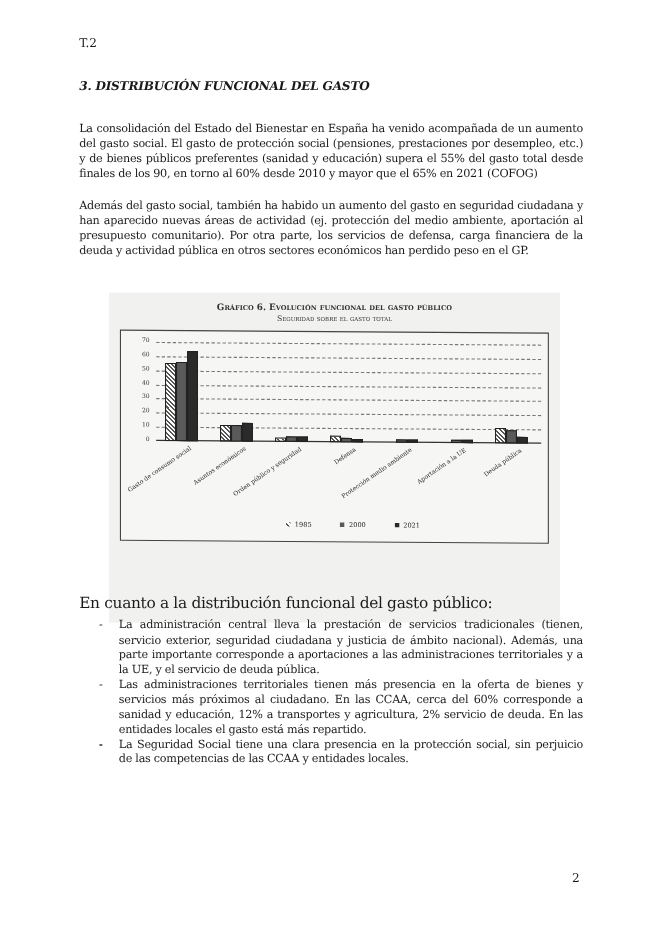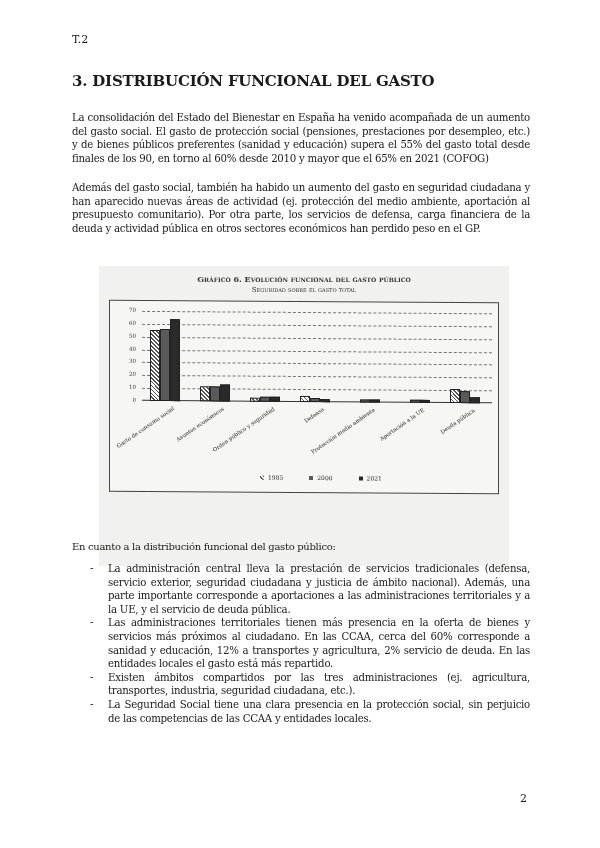--- a/index.html
+++ b/index.html
@@ -6,7 +6,7 @@
   body { width:600px; height:848px; position:relative; overflow:hidden;
          font-family:"DejaVu Serif","Liberation Serif",serif; color:#1a1a1a; }
   .page-label { position:absolute; left:72px; top:33px; font-size:11px; }
-  .heading { position:absolute; left:72px; top:72px; font-size:15px; font-weight:bold; letter-spacing:-0.2px; }
+  .heading { position:absolute; left:72px; top:72px; font-size:11px; font-weight:bold; letter-spacing:-0.2px;font-style:italic; }
   .para { position:absolute; left:72px; width:458px; font-size:10.2px; line-height:13.6px;
           text-align:justify; letter-spacing:-0.25px; }
   .p1 { top:111px; }

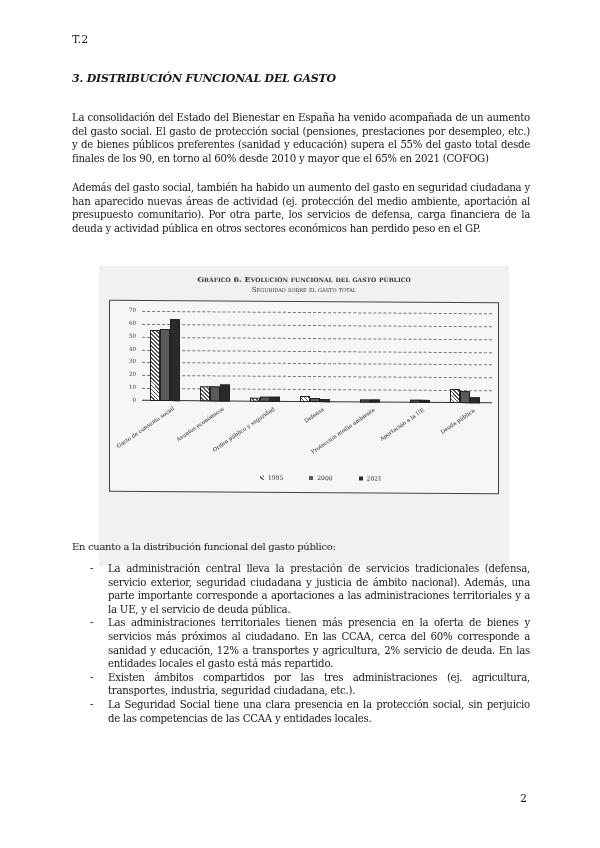--- a/index.html
+++ b/index.html
@@ -32,7 +32,7 @@
             transform-origin:right top; transform:rotate(-35deg); text-align:right; }
   .legend { position:absolute; left:150px; top:172px; font-size:6px; color:#222; display:flex; gap:26px; }
   .legend span.sw { display:inline-block; width:4px; height:4px; margin-right:4px; vertical-align:middle; }
-  .intro { position:absolute; left:72px; top:541px; font-size:10px; letter-spacing:-0.3px; }
+  .intro { position:absolute; left:72px; top:541px; font-size:14px; letter-spacing:-0.3px; }
   .list { position:absolute; left:90px; top:562px; width:440px; margin:0; padding:0; list-style:none; }
   .list li { position:relative; padding-left:18px; font-size:10.2px; line-height:13.6px;
              text-align:justify; letter-spacing:-0.25px; margin-bottom:0; }

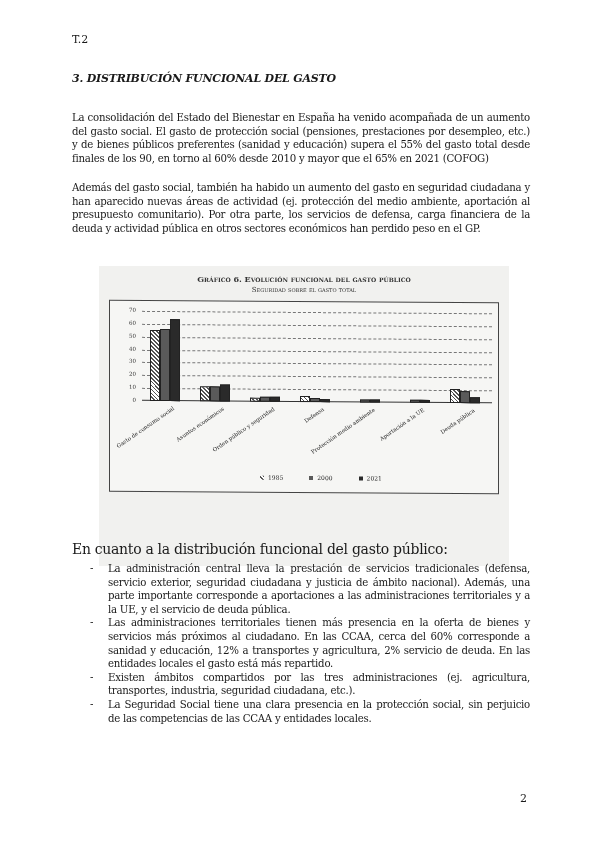--- a/index.html
+++ b/index.html
@@ -121,7 +121,7 @@
 
 <div class="intro">En cuanto a la distribución funcional del gasto público:</div>
 <ul class="list" id="bullets">
-    <li><span class="dash">-</span><span>La administración central lleva la prestación de servicios tradicionales (defensa, servicio exterior, seguridad ciudadana y justicia de ámbito nacional). Además, una parte importante corresponde a aportaciones a las administraciones territoriales y a la UE, y el servicio de deuda pública.</span></li>
+    <li><span class="dash">-</span><span>La administración central lleva la prestación de servicios tradicionales (tienen, servicio exterior, seguridad ciudadana y justicia de ámbito nacional). Además, una parte importante corresponde a aportaciones a las administraciones territoriales y a la UE, y el servicio de deuda pública.</span></li>
     <li><span class="dash">-</span><span>Las administraciones territoriales tienen más presencia en la oferta de bienes y servicios más próximos al ciudadano. En las CCAA, cerca del 60% corresponde a sanidad y educación, 12% a transportes y agricultura, 2% servicio de deuda. En las entidades locales el gasto está más repartido.</span></li>
     <li><span class="dash">-</span><span>Existen ámbitos compartidos por las tres administraciones (ej. agricultura, transportes, industria, seguridad ciudadana, etc.).</span></li>
     <li><span class="dash">-</span><span>La Seguridad Social tiene una clara presencia en la protección social, sin perjuicio de las competencias de las CCAA y entidades locales.</span></li>

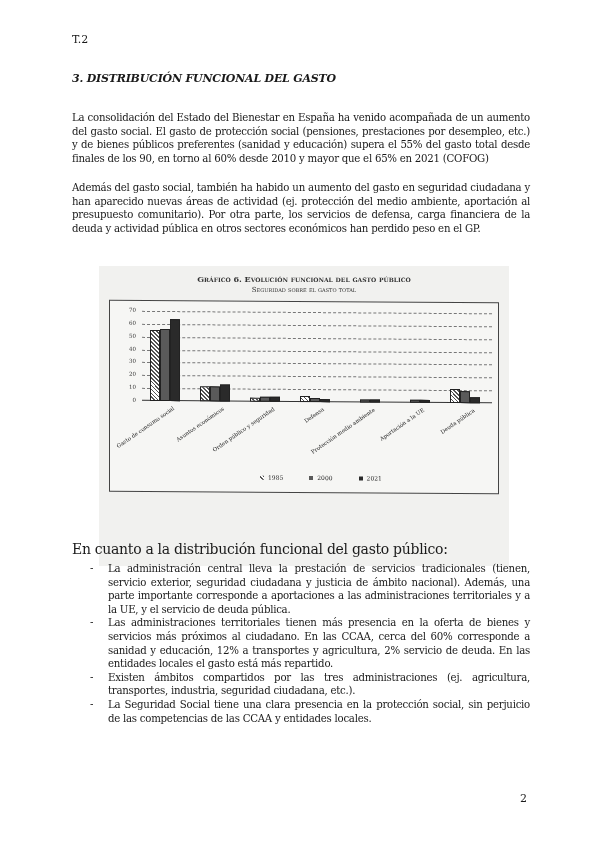--- a/index.html
+++ b/index.html
@@ -123,7 +123,7 @@
 <ul class="list" id="bullets">
     <li><span class="dash">-</span><span>La administración central lleva la prestación de servicios tradicionales (tienen, servicio exterior, seguridad ciudadana y justicia de ámbito nacional). Además, una parte importante corresponde a aportaciones a las administraciones territoriales y a la UE, y el servicio de deuda pública.</span></li>
     <li><span class="dash">-</span><span>Las administraciones territoriales tienen más presencia en la oferta de bienes y servicios más próximos al ciudadano. En las CCAA, cerca del 60% corresponde a sanidad y educación, 12% a transportes y agricultura, 2% servicio de deuda. En las entidades locales el gasto está más repartido.</span></li>
-    <li><span class="dash">-</span><span>Existen ámbitos compartidos por las tres administraciones (ej. agricultura, transportes, industria, seguridad ciudadana, etc.).</span></li>
+    <li><span class="dash">-</span></li>
     <li><span class="dash">-</span><span>La Seguridad Social tiene una clara presencia en la protección social, sin perjuicio de las competencias de las CCAA y entidades locales.</span></li>
   </ul>
 

